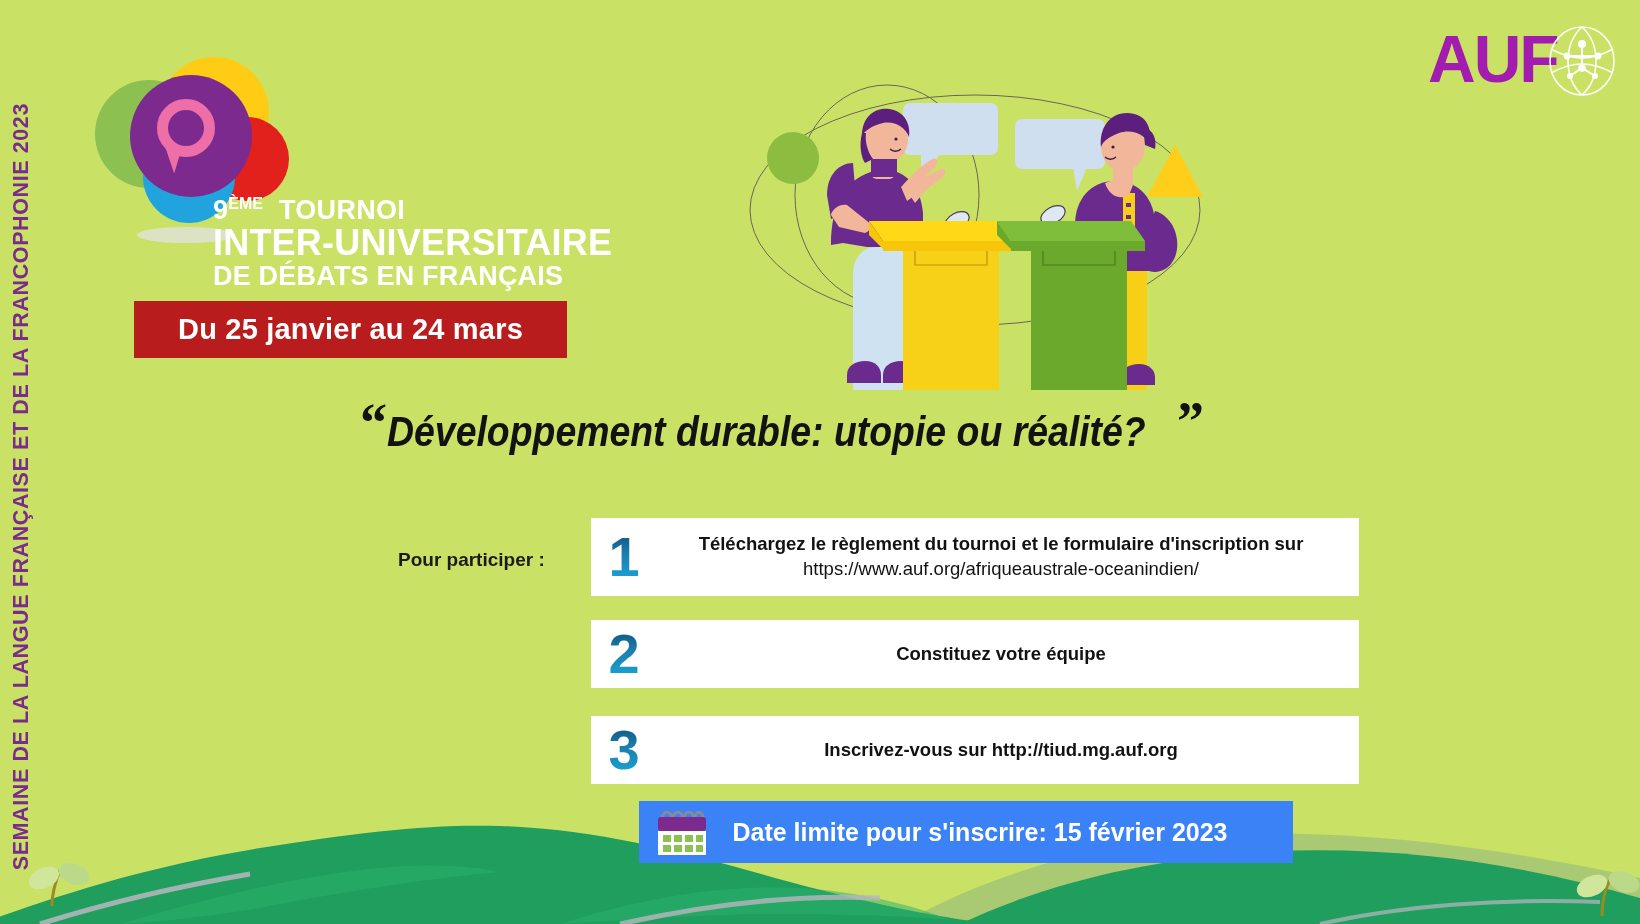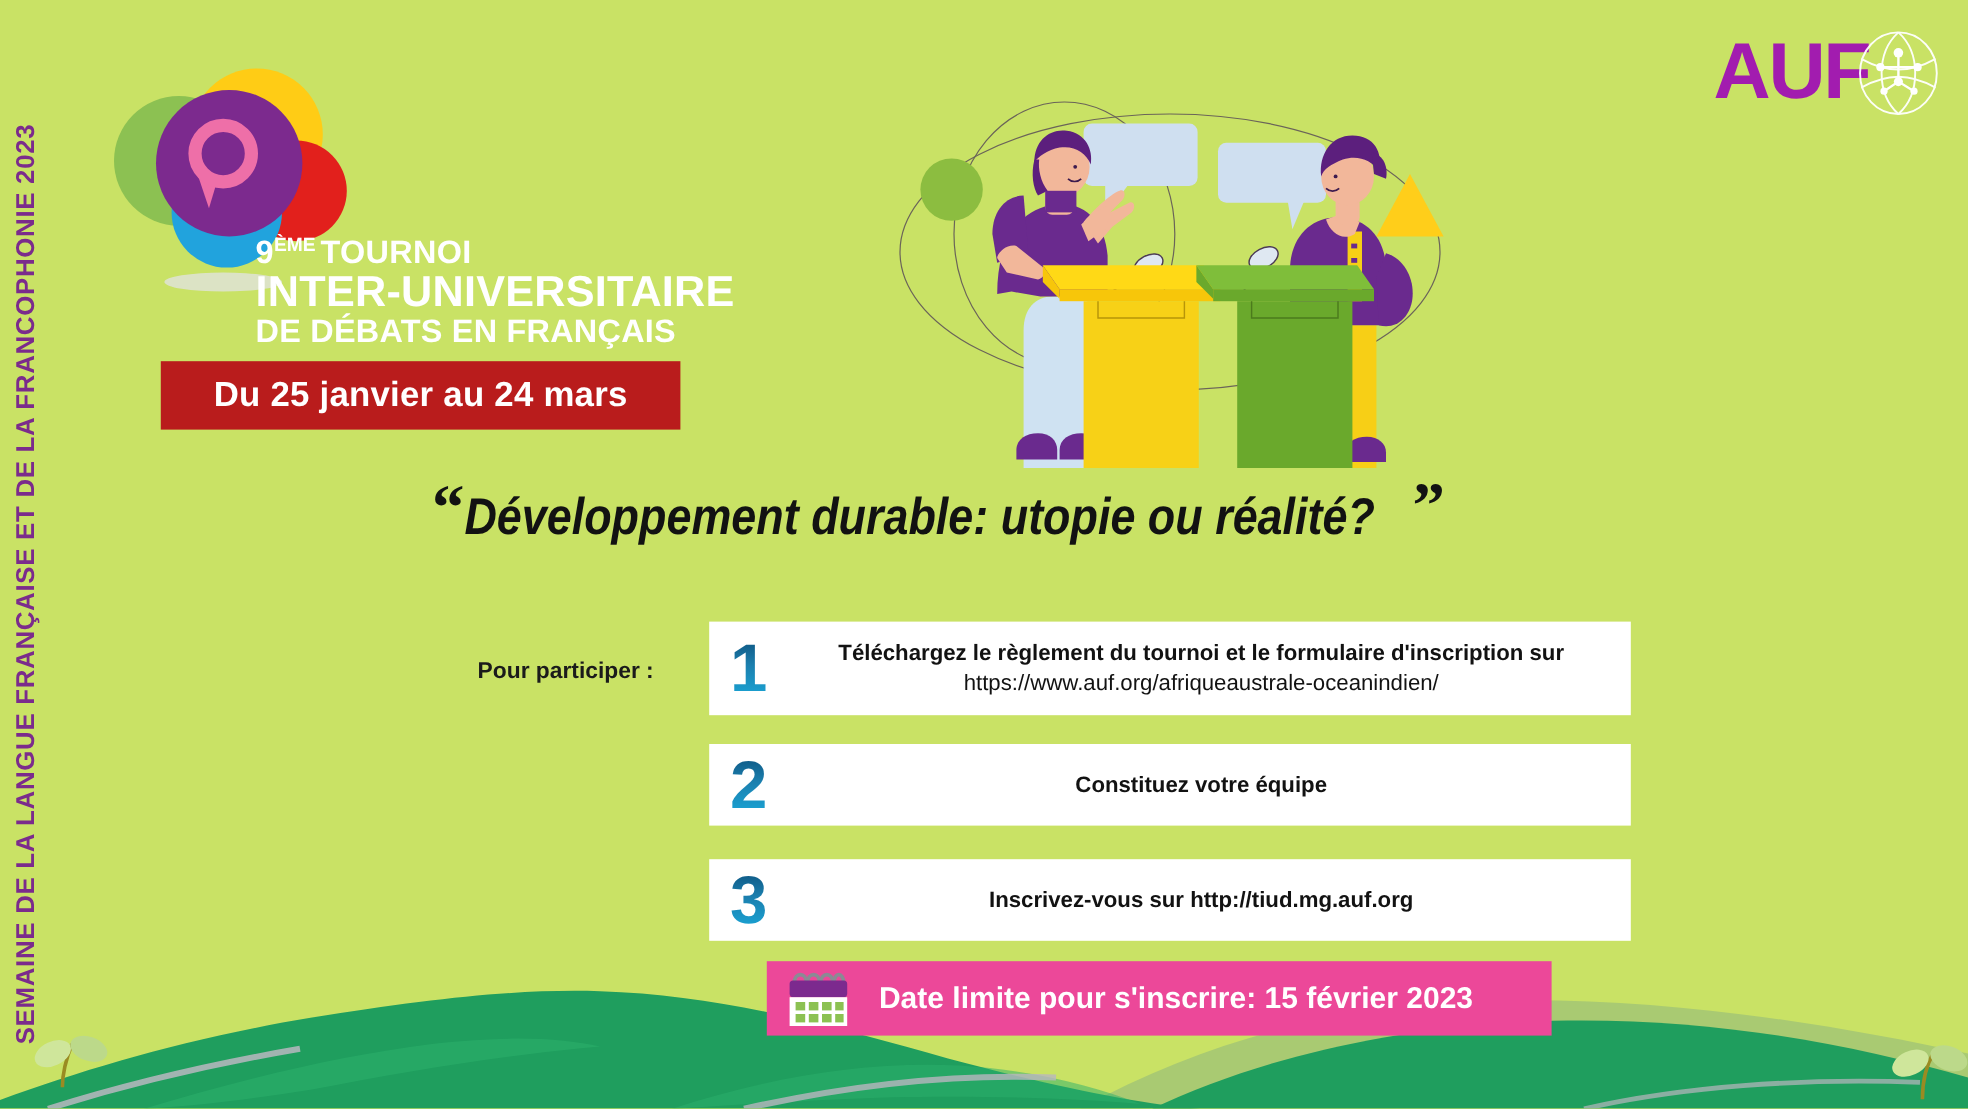--- a/index.html
+++ b/index.html
@@ -35,7 +35,7 @@
   #title-line1{font-size:27px;letter-spacing:.3px;}
   #title-line1 .nine{font-size:27px;}
   #title-line1 .eme{font-size:16px;vertical-align:super;letter-spacing:0;}
-  #title-line1 .rest{font-size:27px;margin-left:4px;}
+  #title-line1 .rest{font-size:27px;margin-left:16px;}
   #title-line2{font-size:36px;letter-spacing:.2px;}
   #title-line3{font-size:27px;letter-spacing:.2px;}
 

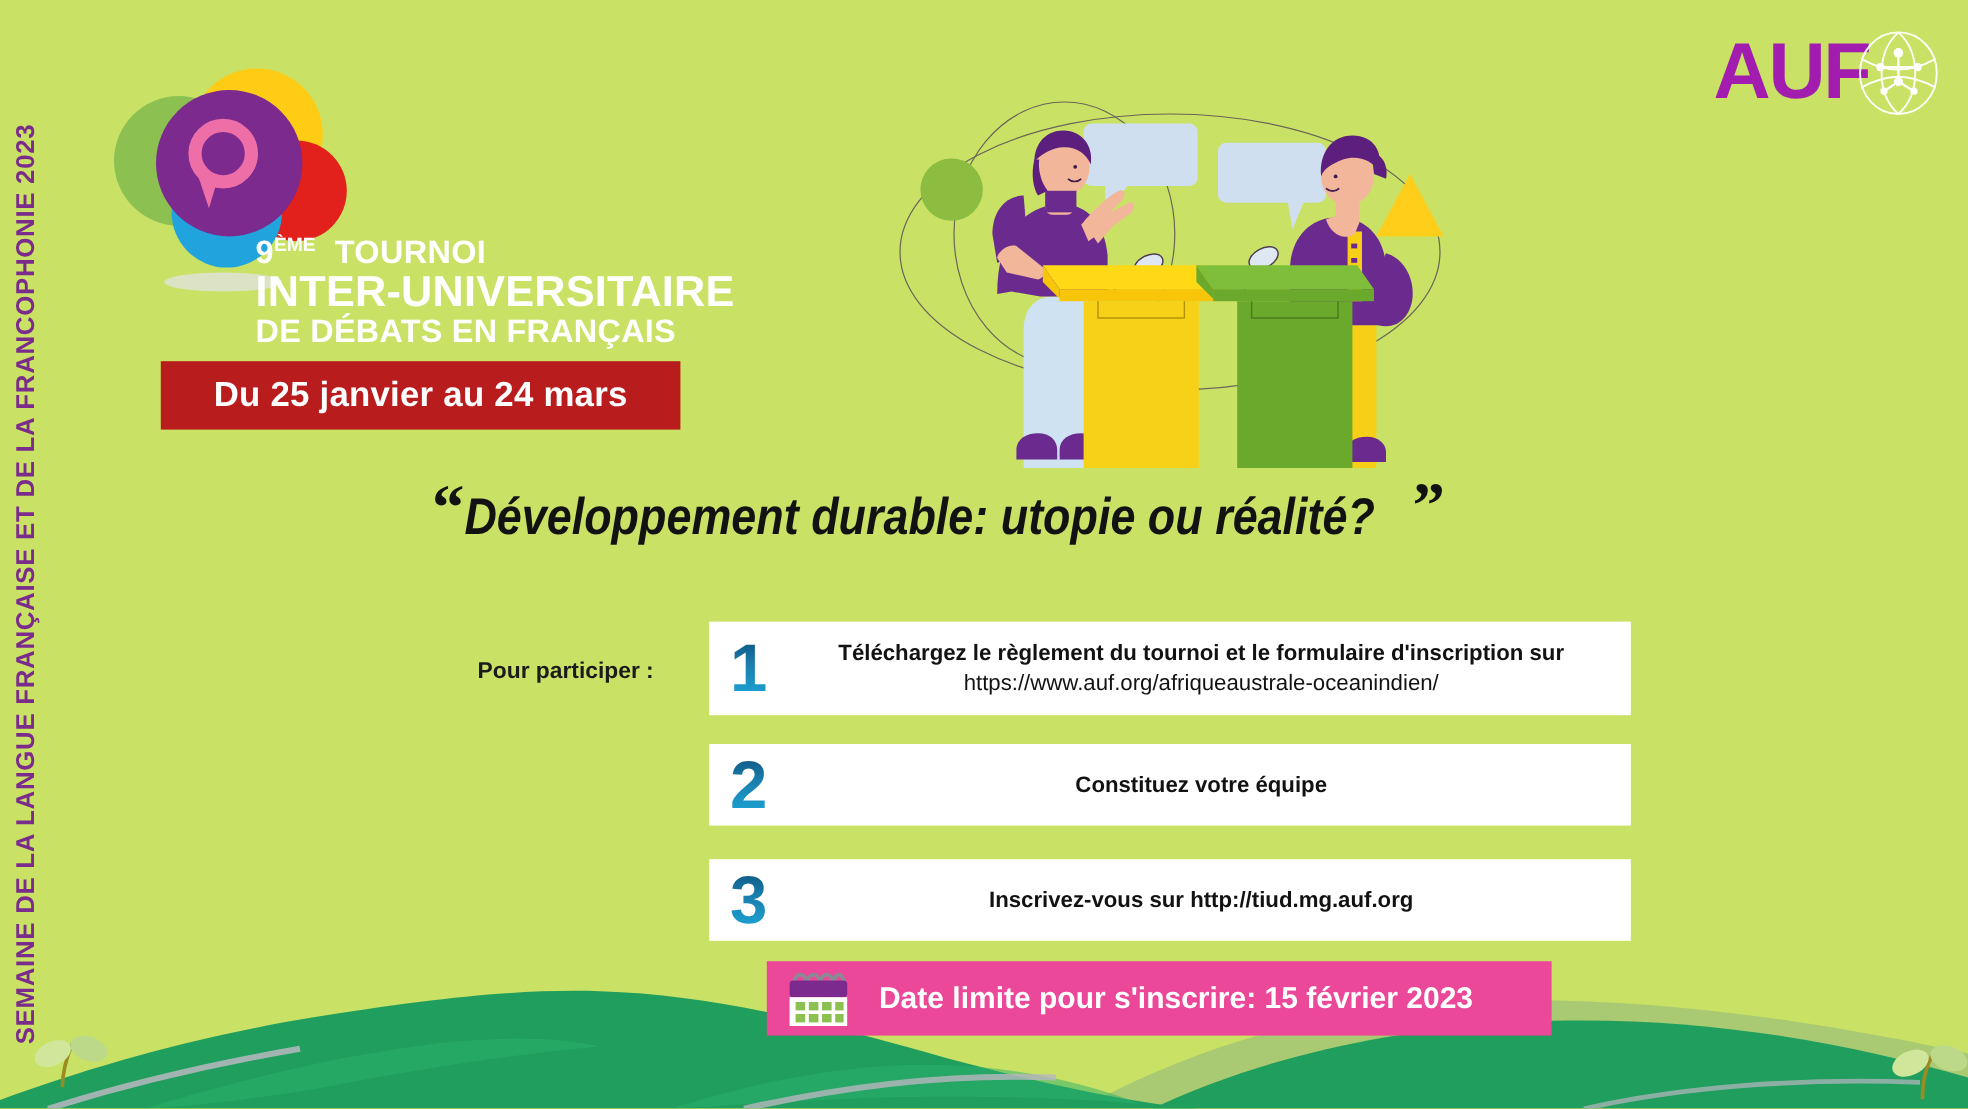--- a/index.html
+++ b/index.html
@@ -88,7 +88,7 @@
   
   #deadline-banner{
     position:absolute;left:639px;top:801px;width:654px;height:62px;
-    background:#ec4899;display:flex;align-items:center;padding-left:14px;box-sizing:border-box;
+    background:#3b82f6;display:flex;align-items:center;padding-left:14px;box-sizing:border-box;
   }
   #calendar-icon{position:relative;width:58px;height:54px;flex:0 0 58px;}
   #deadline-text{

